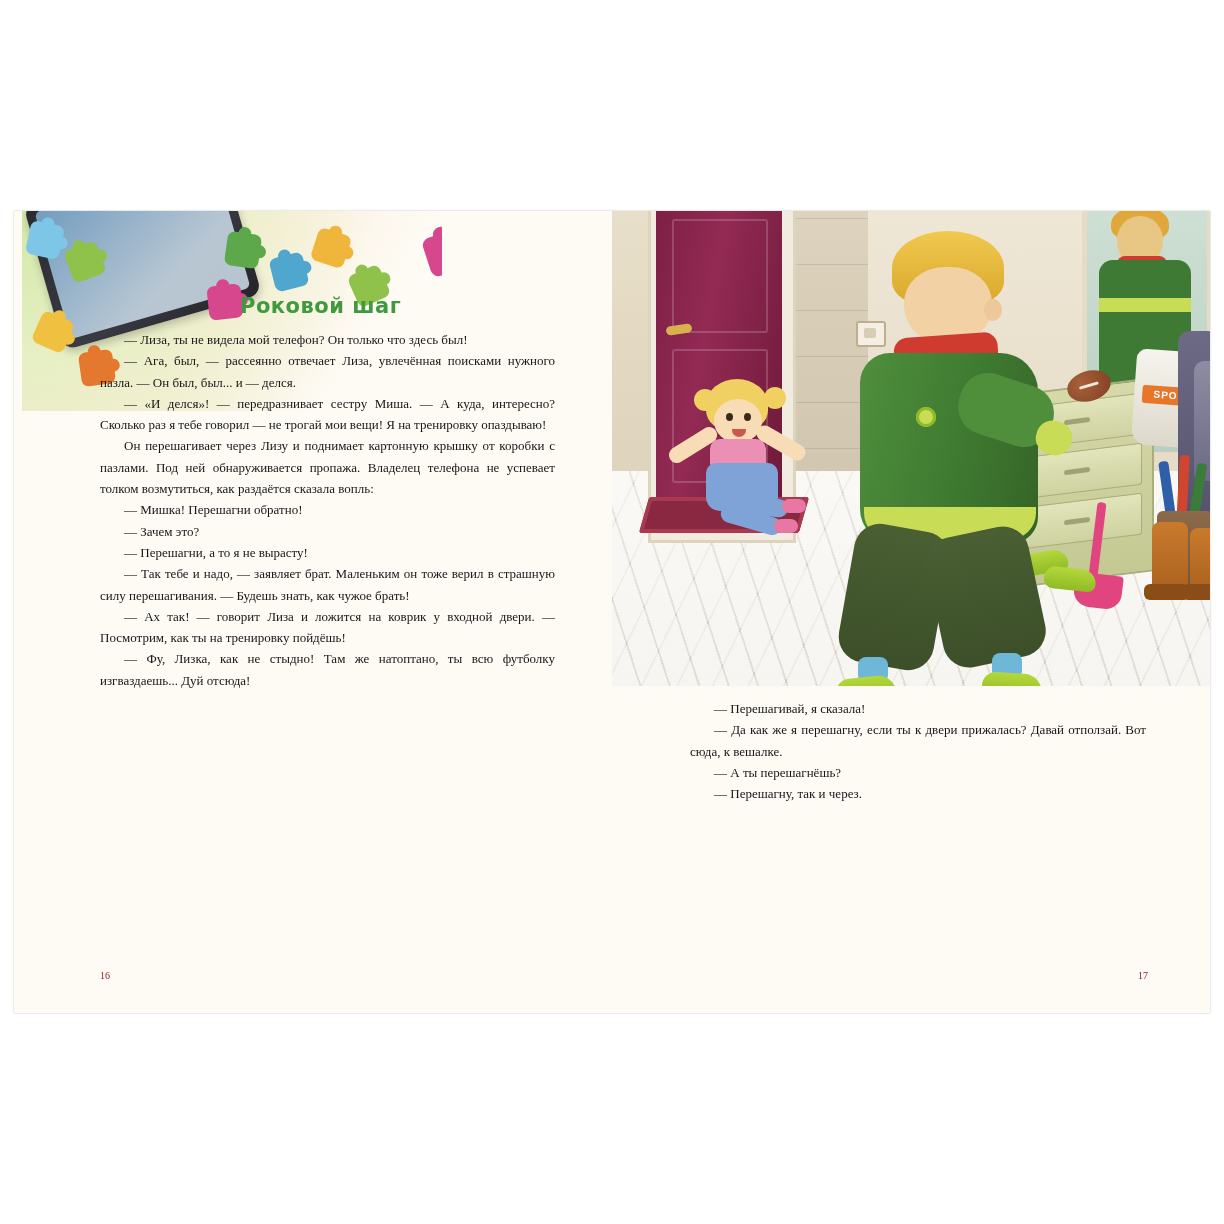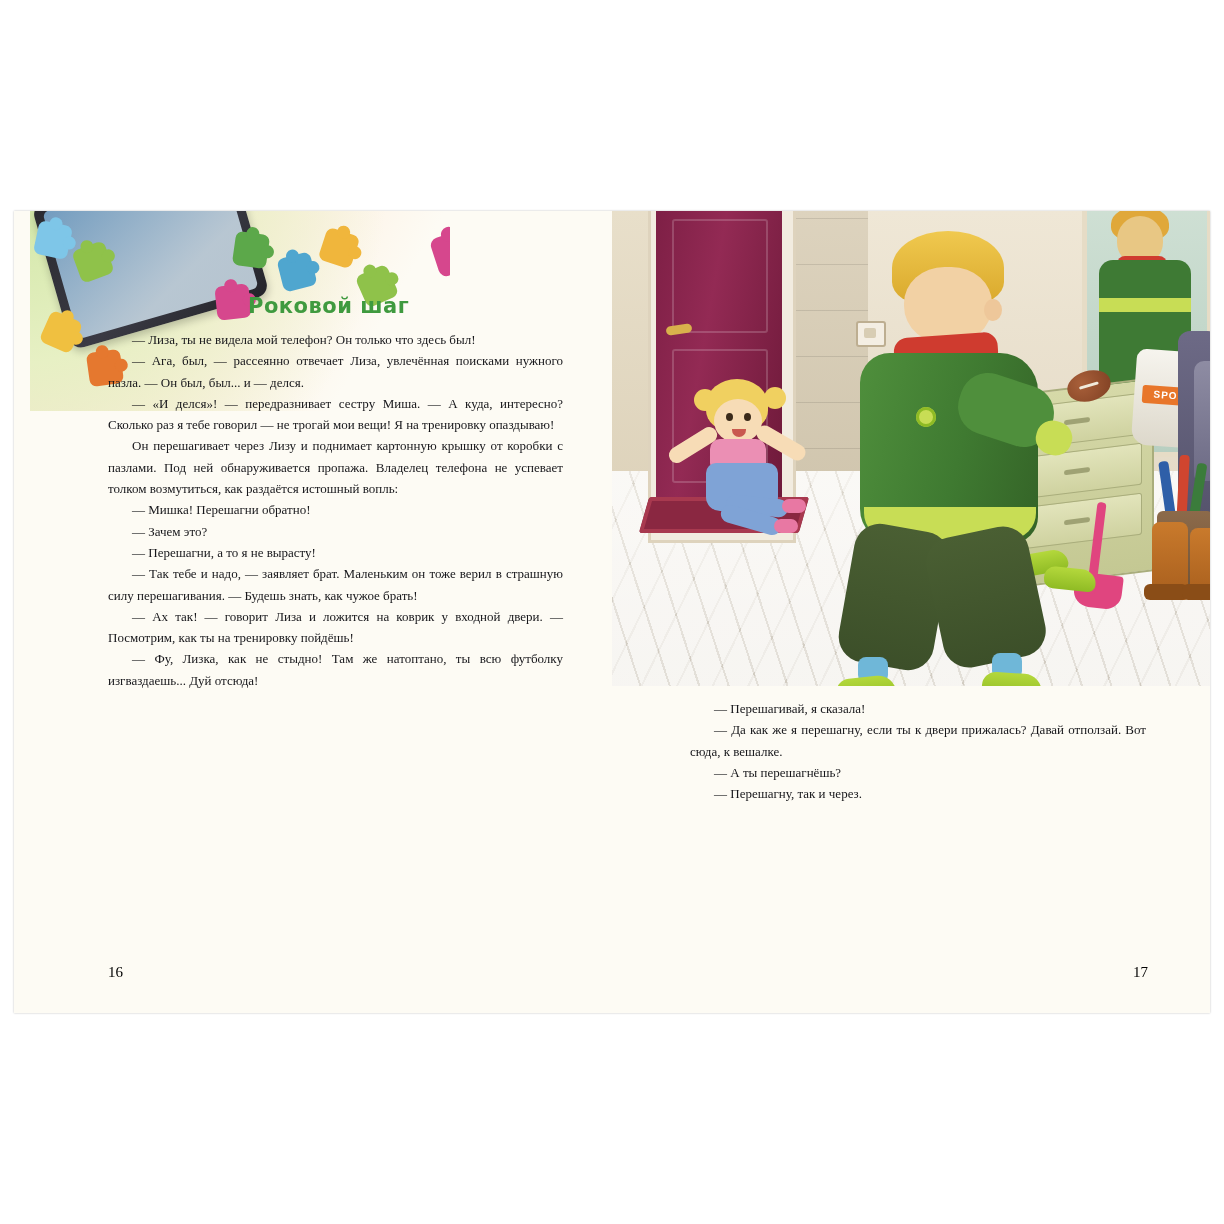--- a/index.html
+++ b/index.html
@@ -32,7 +32,7 @@
     height: 100%;
     overflow: hidden;
   }
-  .page.left  { left: 16px;   width: 598px; }
+  .page.left  { left: 8px;   width: 598px; }
   .page.right { left: 598px; width: 598px; }
 
   

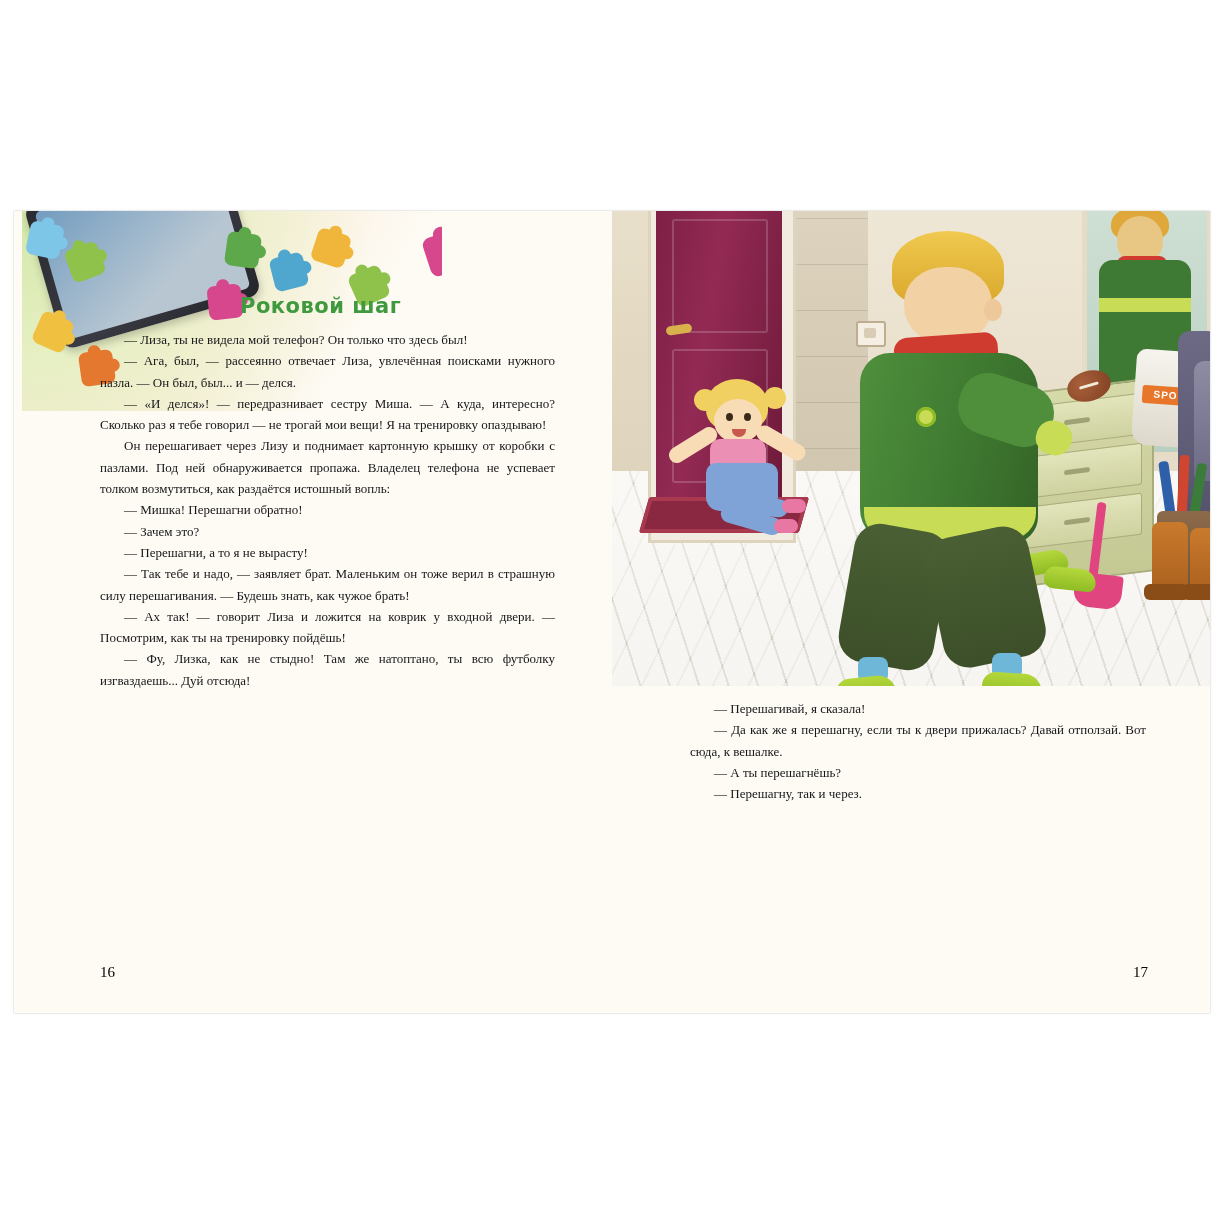--- a/index.html
+++ b/index.html
@@ -546,7 +546,7 @@
       <p>— Лиза, ты не видела мой телефон? Он только что здесь был!</p>
       <p>— Ага, был, — рассеянно отвечает Лиза, увлечённая поисками нужного пазла. — Он был, был... и — делся.</p>
       <p>— «И делся»! — передразнивает сестру Миша. — А куда, интересно? Сколько раз я тебе говорил — не трогай мои вещи! Я на тренировку опаздываю!</p>
-      <p>Он перешагивает через Лизу и поднимает картонную крышку от коробки с пазлами. Под ней обнаруживается пропажа. Владелец телефона не успевает толком возмутиться, как раздаётся истошный вопль:</p>
+      <p>Он перешагивает через Лизу и поднимает картонную крышку от коробки с пазлами. Под ней обнаруживается пропажа. Владелец телефона не успевает толком возмутиться, как раздаётся сказала вопль:</p>
       <p>— Мишка! Перешагни обратно!</p>
       <p>— Зачем это?</p>
       <p>— Перешагни, а то я не вырасту!</p>

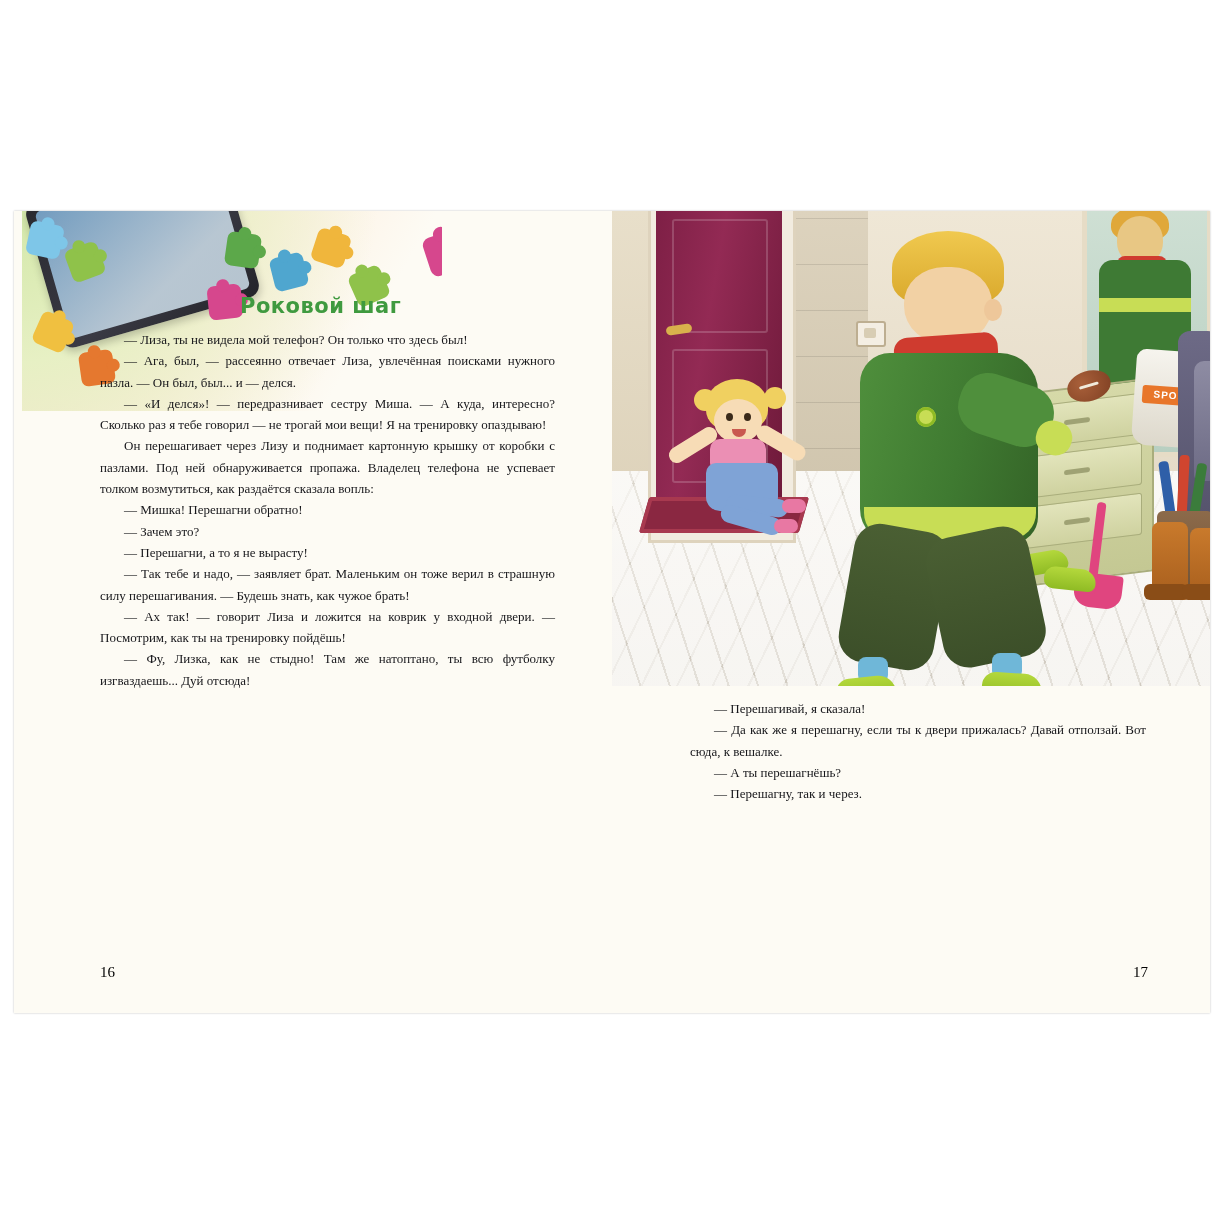--- a/index.html
+++ b/index.html
@@ -139,8 +139,8 @@
     position: absolute;
     bottom: 32px;
     font-family: "Liberation Serif", serif;
-    font-size: 15px;
-    color: #000000;
+    font-size: 10px;
+    color: #7f1d1d;
   }
   .folio.l { left: 78px; }
   .folio.r { right: 62px; }

